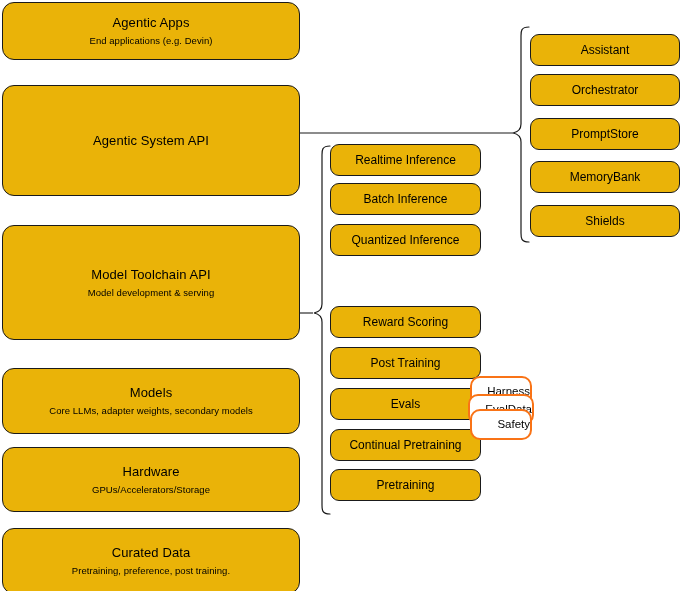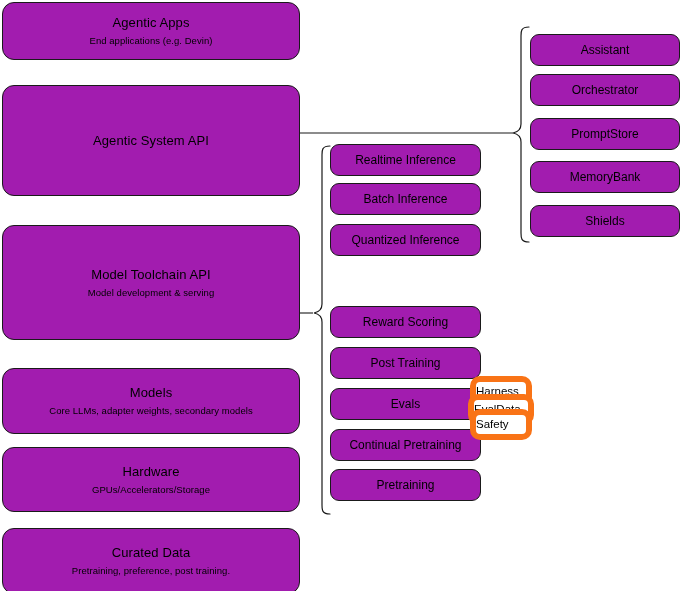--- a/index.html
+++ b/index.html
@@ -27,7 +27,7 @@
   .node {
     position: absolute;
     box-sizing: border-box;
-    background: #a21caf;
+    background: #eab308;
     border: 1px solid #1a1a1a;
     display: flex;
     flex-direction: column;

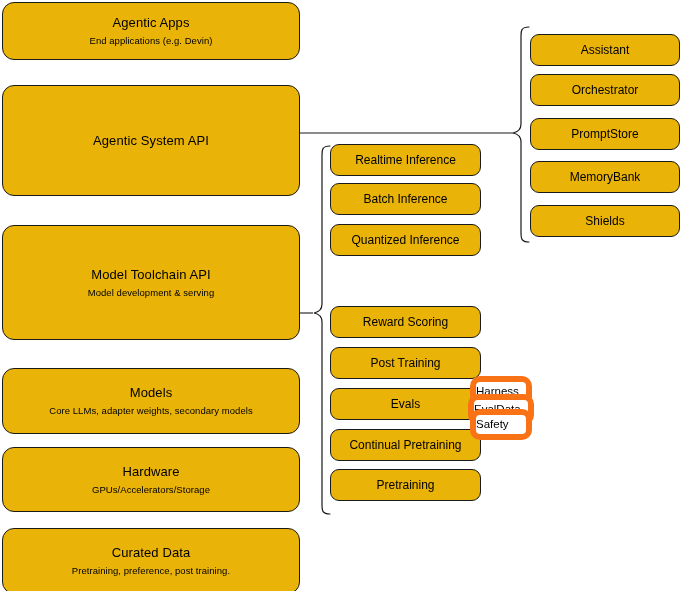--- a/index.html
+++ b/index.html
@@ -86,11 +86,11 @@
     position: absolute;
     box-sizing: border-box;
     background: #ffffff;
-    border: 6px solid #f97316;
+    border: 2px solid #f97316;
     border-radius: 10px;
     display: flex;
     align-items: center;
-    justify-content: flex-start;
+    justify-content: flex-end;
     font-size: 11.5px;
     line-height: 13px;
     height: 31px;

